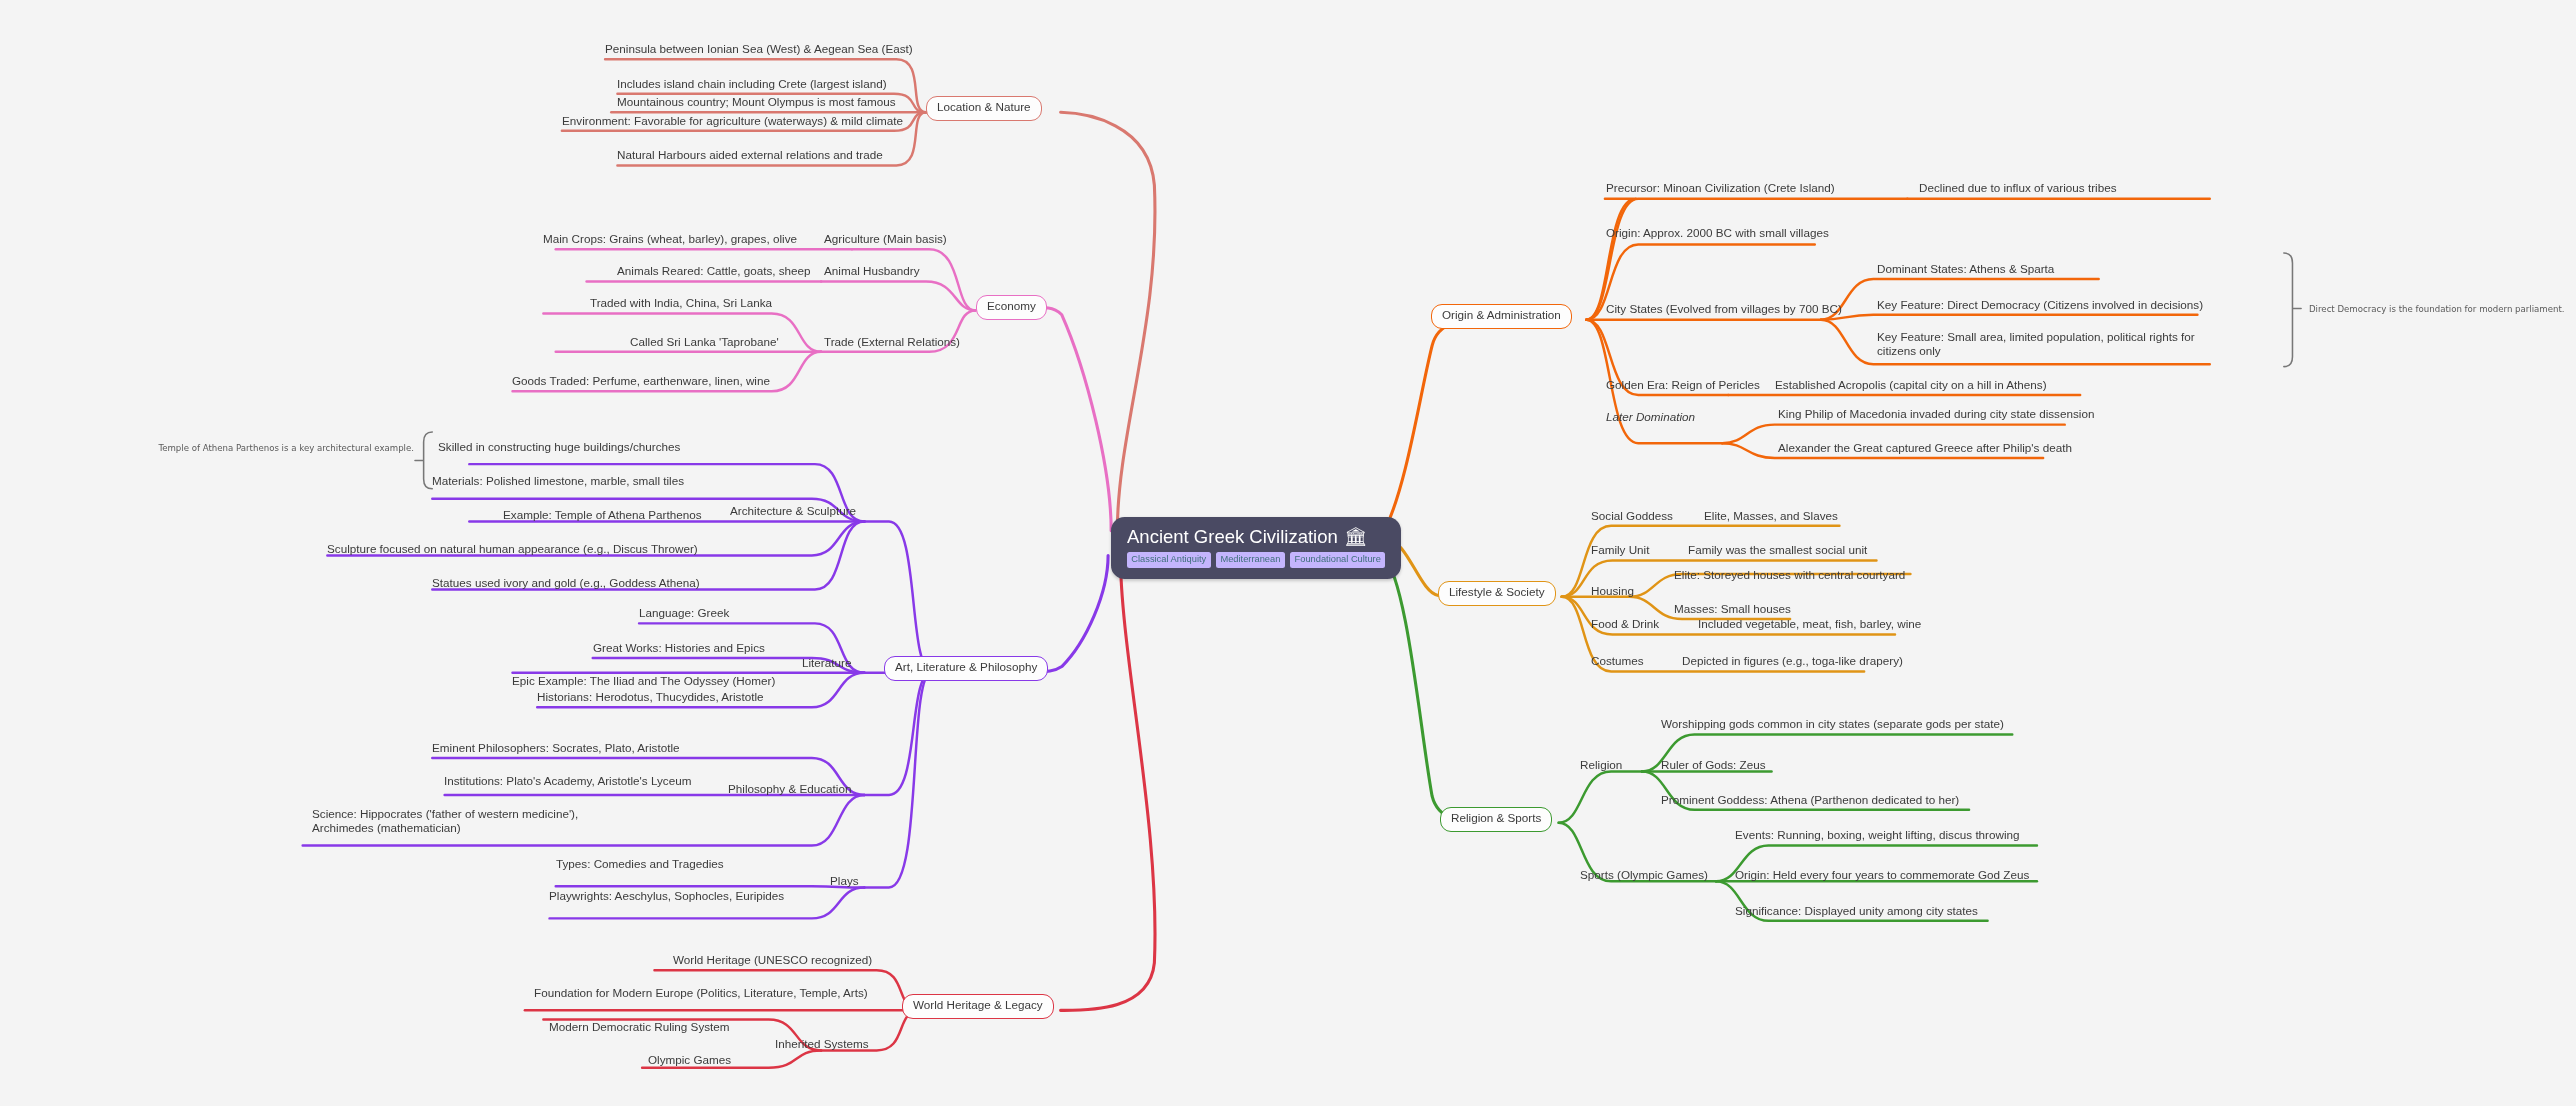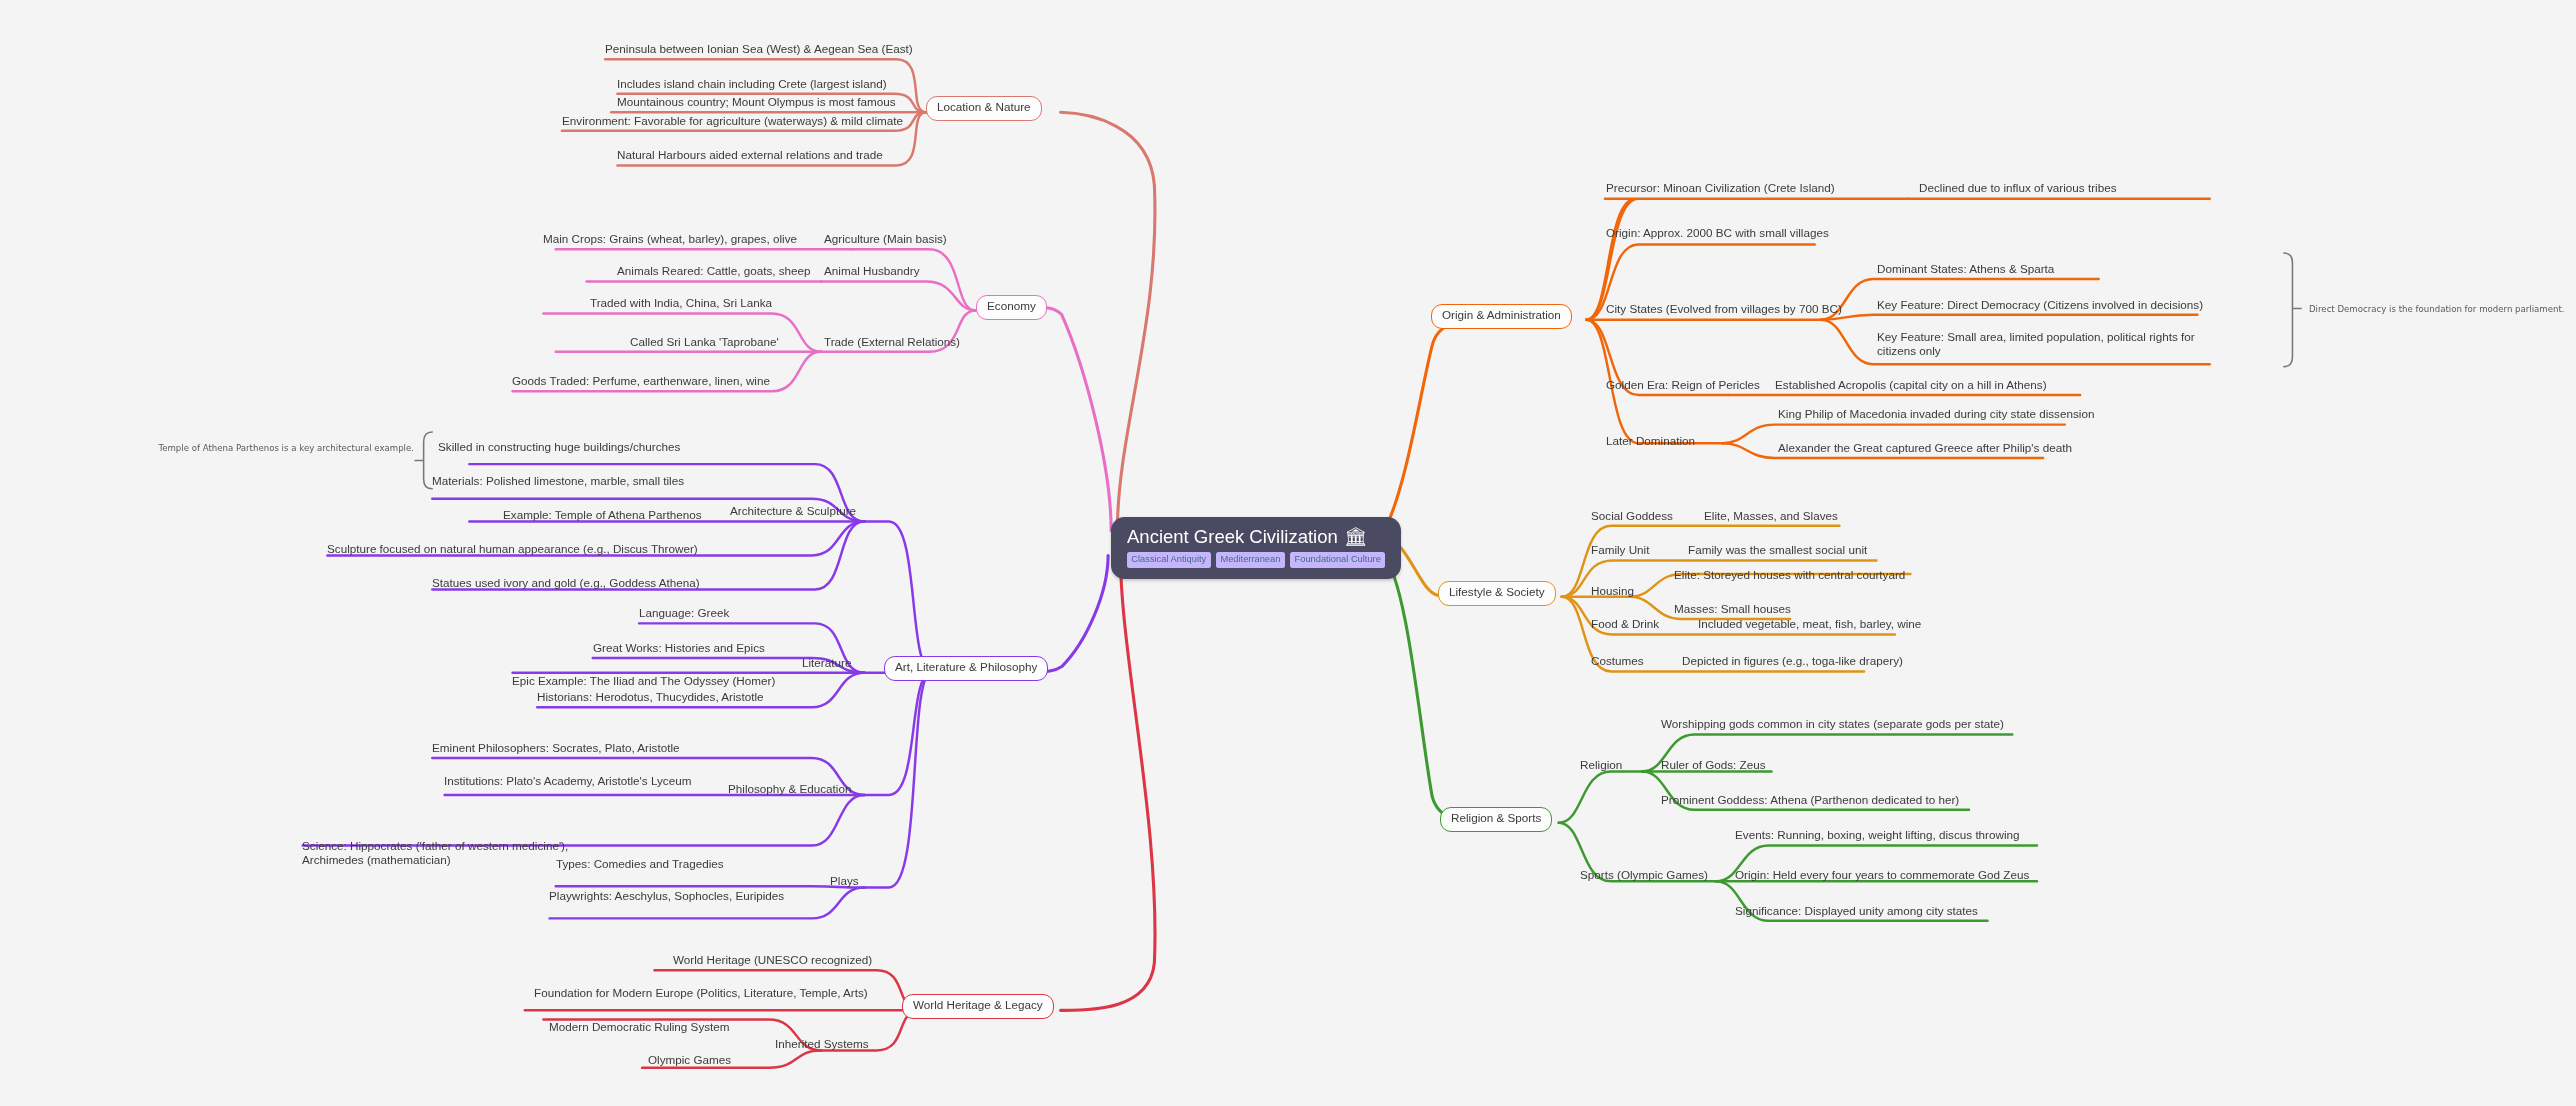--- a/index.html
+++ b/index.html
@@ -265,7 +265,7 @@
   <div class="lbl wrap" style="left:1877px;top:330px;width:346px;">Key Feature: Small area, limited population, political rights for citizens only</div>
   <div class="lbl" style="left:1606px;top:378px;">Golden Era: Reign of Pericles</div>
   <div class="lbl" style="left:1775px;top:378px;">Established Acropolis (capital city on a hill in Athens)</div>
-  <div class="lbl" style="left:1606px;top:434px;">Later Domination</div>
+  <div class="lbl" style="left:1606px;top:410px;font-style:italic;">Later Domination</div>
   <div class="lbl" style="left:1778px;top:407px;">King Philip of Macedonia invaded during city state dissension</div>
   <div class="lbl" style="left:1778px;top:441px;">Alexander the Great captured Greece after Philip's death</div>
 

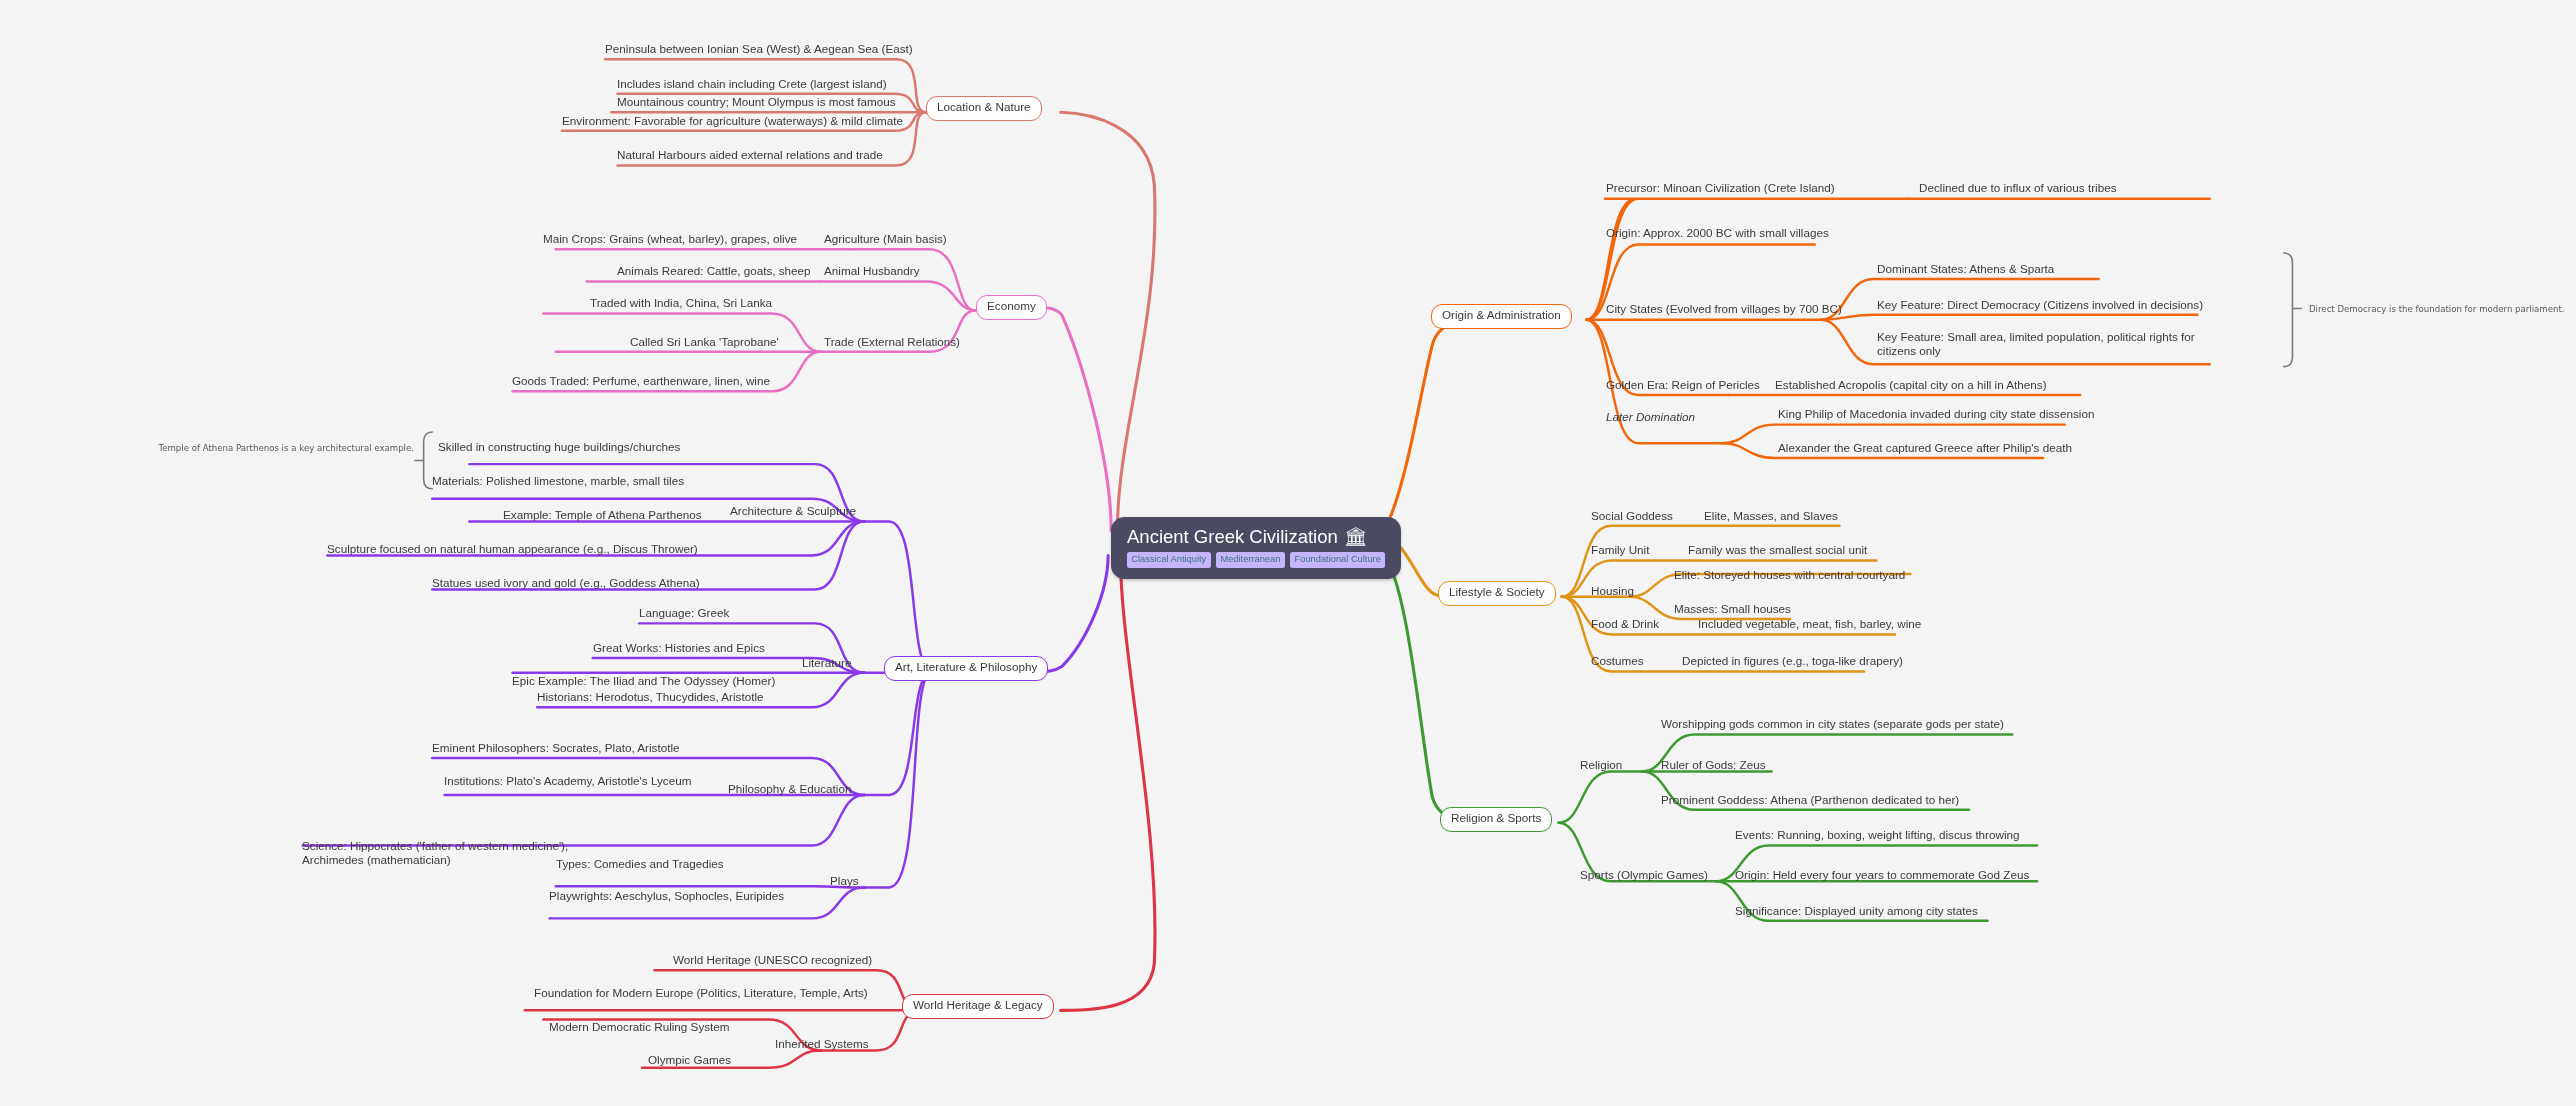--- a/index.html
+++ b/index.html
@@ -243,7 +243,7 @@
   <div class="lbl" style="left:728px;top:782px;">Philosophy &amp; Education</div>
   <div class="lbl" style="left:432px;top:741px;">Eminent Philosophers: Socrates, Plato, Aristotle</div>
   <div class="lbl" style="left:444px;top:774px;">Institutions: Plato's Academy, Aristotle's Lyceum</div>
-  <div class="lbl wrap" style="left:302px;top:807px;width:290px;margin-top:32px;">Science: Hippocrates ('father of western medicine'), Archimedes (mathematician)</div>
+  <div class="lbl wrap" style="left:312px;top:807px;width:290px;">Science: Hippocrates ('father of western medicine'), Archimedes (mathematician)</div>
 
   <div class="lbl" style="left:830px;top:874px;">Plays</div>
   <div class="lbl" style="left:556px;top:857px;">Types: Comedies and Tragedies</div>

